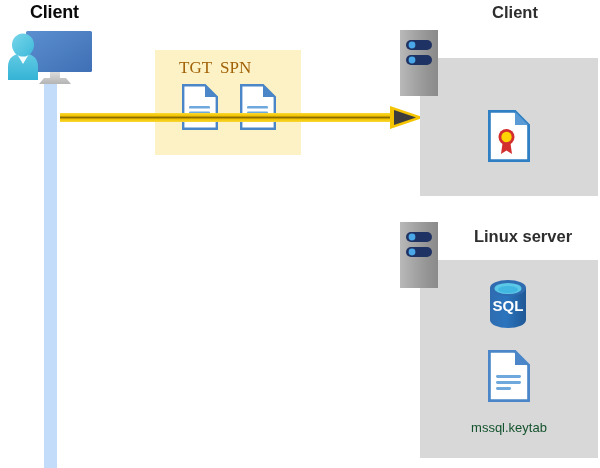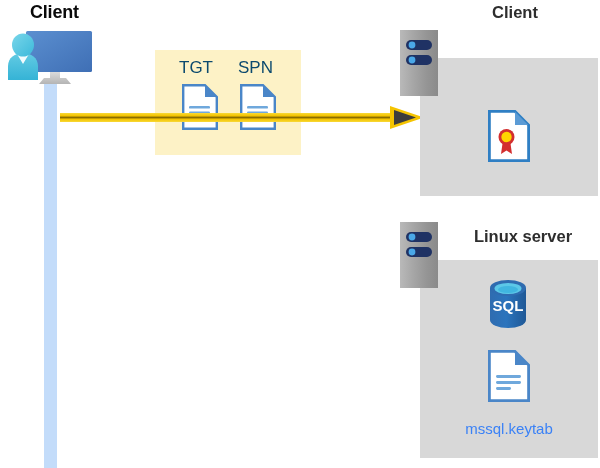--- a/index.html
+++ b/index.html
@@ -87,9 +87,10 @@
   .tok-label {
     position: absolute;
     font-size: 17px;
-    color: #0c4a6e;
+    color: #a16207;
     font-weight: normal;
     white-space: nowrap;
+    font-family: Liberation Serif, serif;
   }
   .tok-tgt { left: 179px; top: 58px; }
   .tok-spn { left: 238px; top: 58px; }

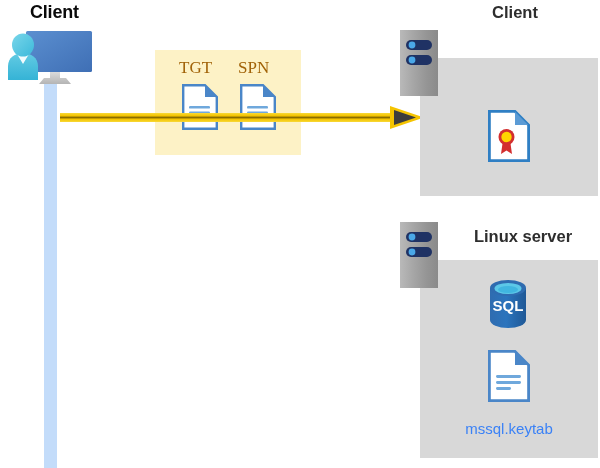--- a/index.html
+++ b/index.html
@@ -93,7 +93,7 @@
     font-family: Liberation Serif, serif;
   }
   .tok-tgt { left: 179px; top: 58px; }
-  .tok-spn { left: 238px; top: 58px; }
+  .tok-spn { left: 220px; top: 58px; }
 
   
   .doc-tgt { position: absolute; left: 182px; top: 84px; width: 36px; height: 46px; }

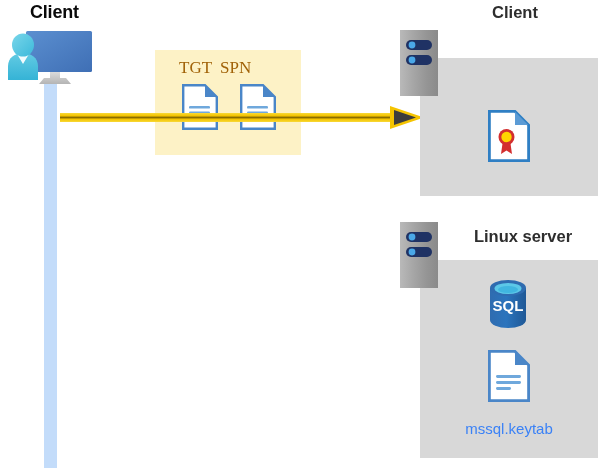--- a/index.html
+++ b/index.html
@@ -132,8 +132,8 @@
     top: 420px;
     width: 178px;
     text-align: center;
-    font-size: 15px;
-    color: #3b82f6;
+    font-size: 13px;
+    color: #14532d;
     white-space: nowrap;
   }
 </style>

